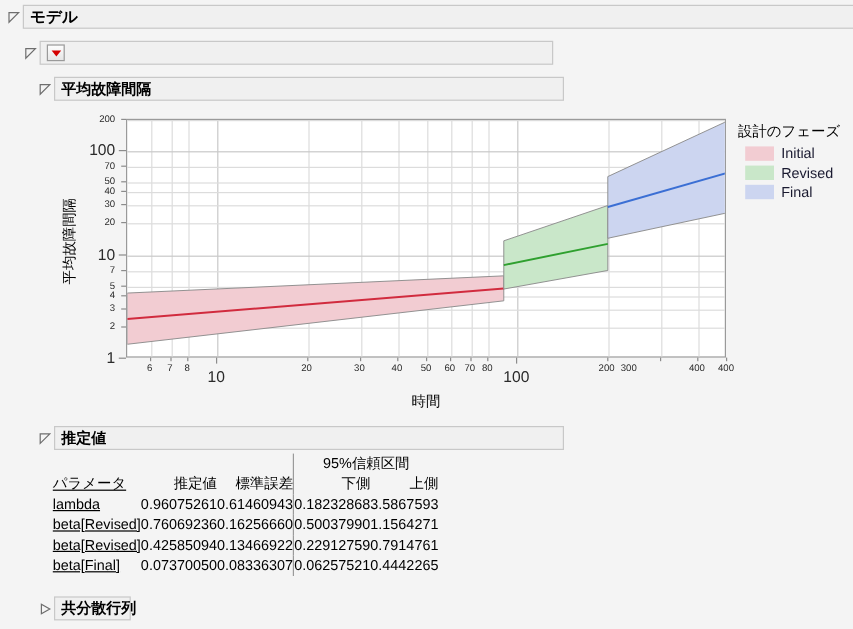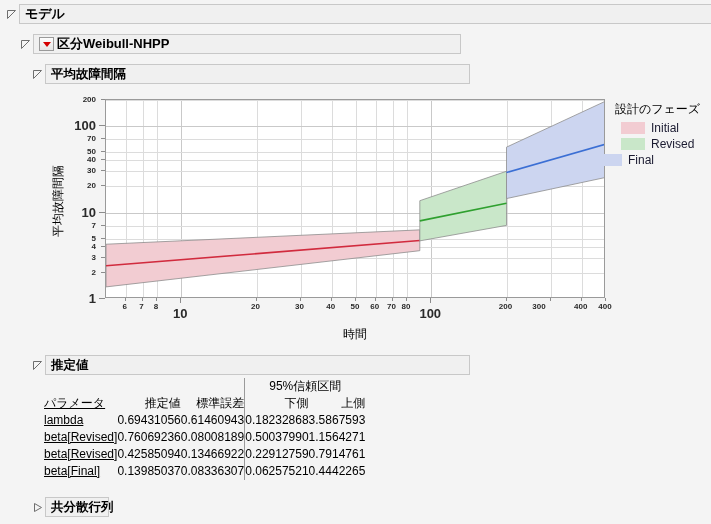--- a/index.html
+++ b/index.html
@@ -102,7 +102,6 @@
       <span class="redbtn">
           <i></i>
         </span>
-      <span>区分Weibull-NHPP</span>
     </div>
   </div>
 

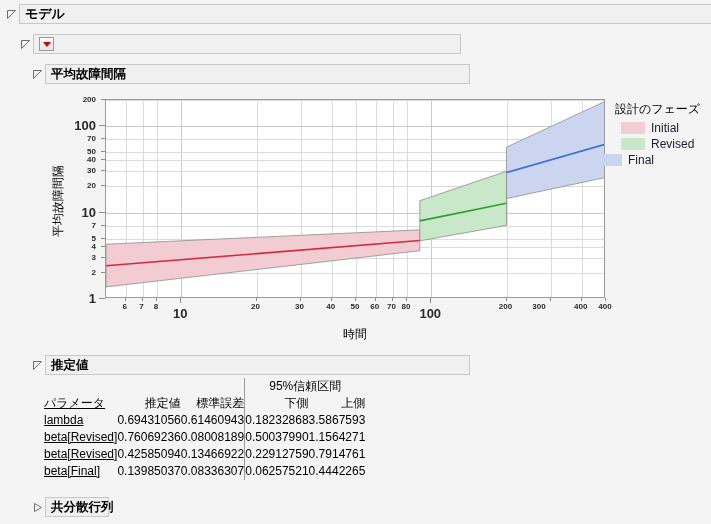--- a/index.html
+++ b/index.html
@@ -52,7 +52,7 @@
   .gridline{position:absolute;background:#dcdcdc;}
   .gridline.major{background:#c9c9c9;}
   .tick{position:absolute;background:#8c8c8c;}
-  .ticklbl{position:absolute;font-size:8px;color:#2a2a2a;white-space:nowrap;font-weight:bold;}
+  .ticklbl{position:absolute;font-size:8px;color:#2a2a2a;white-space:nowrap;}
   .ticklbl.big{font-size:13px;}
   .axis-title{position:absolute;font-size:12px;color:#000;white-space:nowrap;}
   .axis-title.yrot{transform:rotate(-90deg);transform-origin:0 0;}

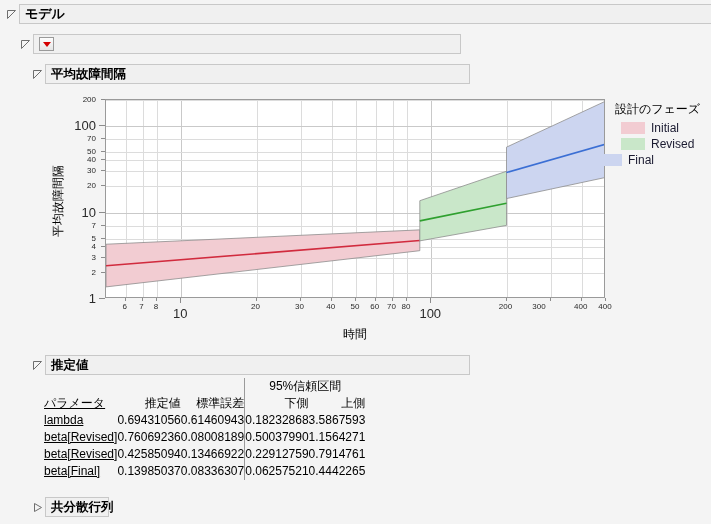--- a/index.html
+++ b/index.html
@@ -226,7 +226,7 @@
         <span class="legend-swatch" style="background: rgb(201, 231, 201);"></span>
         <span class="legend-label">Revised</span>
       </div>
-      <div class="legend-item" style="left: 598px; top: 153px; text-align: right;">
+      <div class="legend-item" style="left: 621px; top: 153px; text-align: right;">
         <span class="legend-swatch" style="background: rgb(204, 213, 240);"></span>
         <span class="legend-label">Final</span>
       </div>

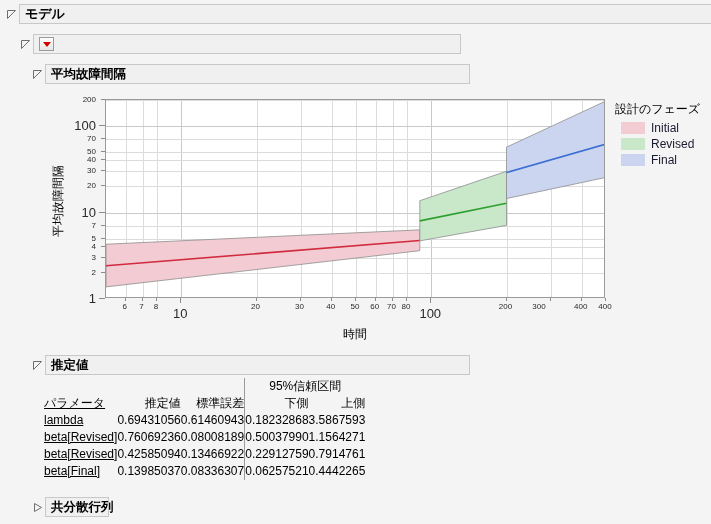--- a/index.html
+++ b/index.html
@@ -182,7 +182,7 @@
       <div class="tick" style="left: 505.515px; top: 298px; width: 1px; height: 3px;"></div>
       <div class="ticklbl" style="left: 505.515px; top: 302px; transform: translateX(-50%);">200</div>
       <div class="tick" style="left: 549.538px; top: 298px; width: 1px; height: 3px;"></div>
-      <div class="ticklbl" style="left: 539px; top: 302px; transform: translateX(-50%);">300</div>
+      <div class="ticklbl" style="left: 524px; top: 302px; transform: translateX(-50%);">300</div>
       <div class="tick" style="left: 580.772px; top: 298px; width: 1px; height: 3px;"></div>
       <div class="ticklbl" style="left: 580.772px; top: 302px; transform: translateX(-50%);">400</div>
       <div class="tick" style="left: 605px; top: 298px; width: 1px; height: 3px;"></div>

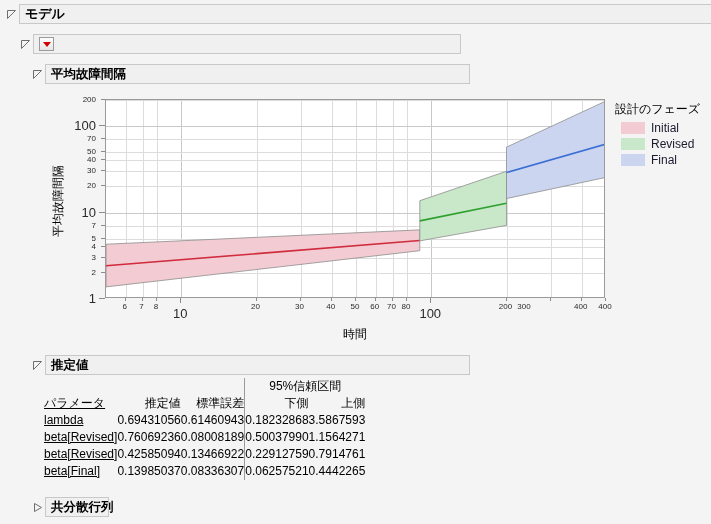--- a/index.html
+++ b/index.html
@@ -261,7 +261,7 @@
       </tr>
       <tr>
         <td class="cell l-align pname">lambda</td>
-        <td class="cell r-align num">0.69431056</td>
+        <td class="cell r-align num">0.96075261</td>
         <td class="cell r-align num">0.61460943</td>
         <td class="cell r-align numdiv divcol">0.18232868</td>
         <td class="cell r-align num">3.5867593</td>

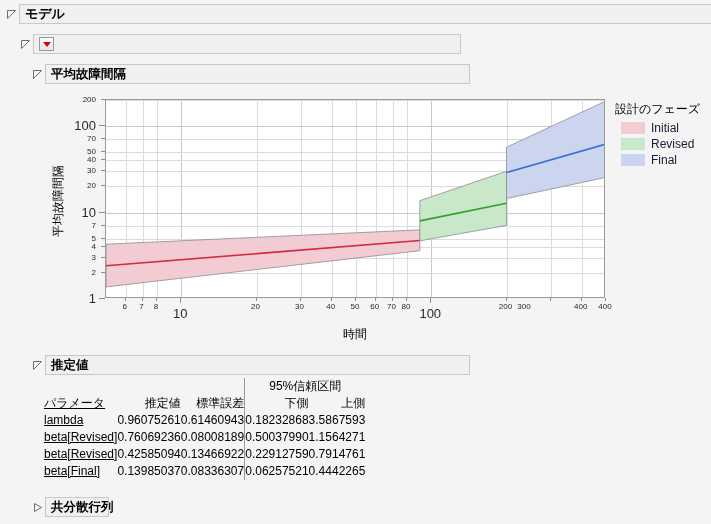--- a/index.html
+++ b/index.html
@@ -269,7 +269,7 @@
       <tr>
         <td class="cell l-align pname">beta[Revised]</td>
         <td class="cell r-align num">0.76069236</td>
-        <td class="cell r-align num">0.08008189</td>
+        <td class="cell r-align num">0.16256660</td>
         <td class="cell r-align numdiv divcol">0.50037990</td>
         <td class="cell r-align num">1.1564271</td>
       </tr>

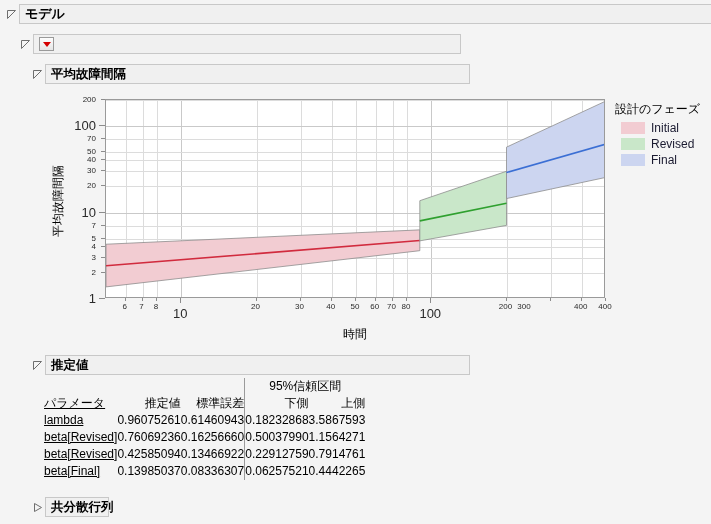--- a/index.html
+++ b/index.html
@@ -282,7 +282,7 @@
       </tr>
       <tr>
         <td class="cell l-align pname">beta[Final]</td>
-        <td class="cell r-align num">0.13985037</td>
+        <td class="cell r-align num">0.07370050</td>
         <td class="cell r-align num">0.08336307</td>
         <td class="cell r-align numdiv divcol">0.06257521</td>
         <td class="cell r-align num">0.4442265</td>

